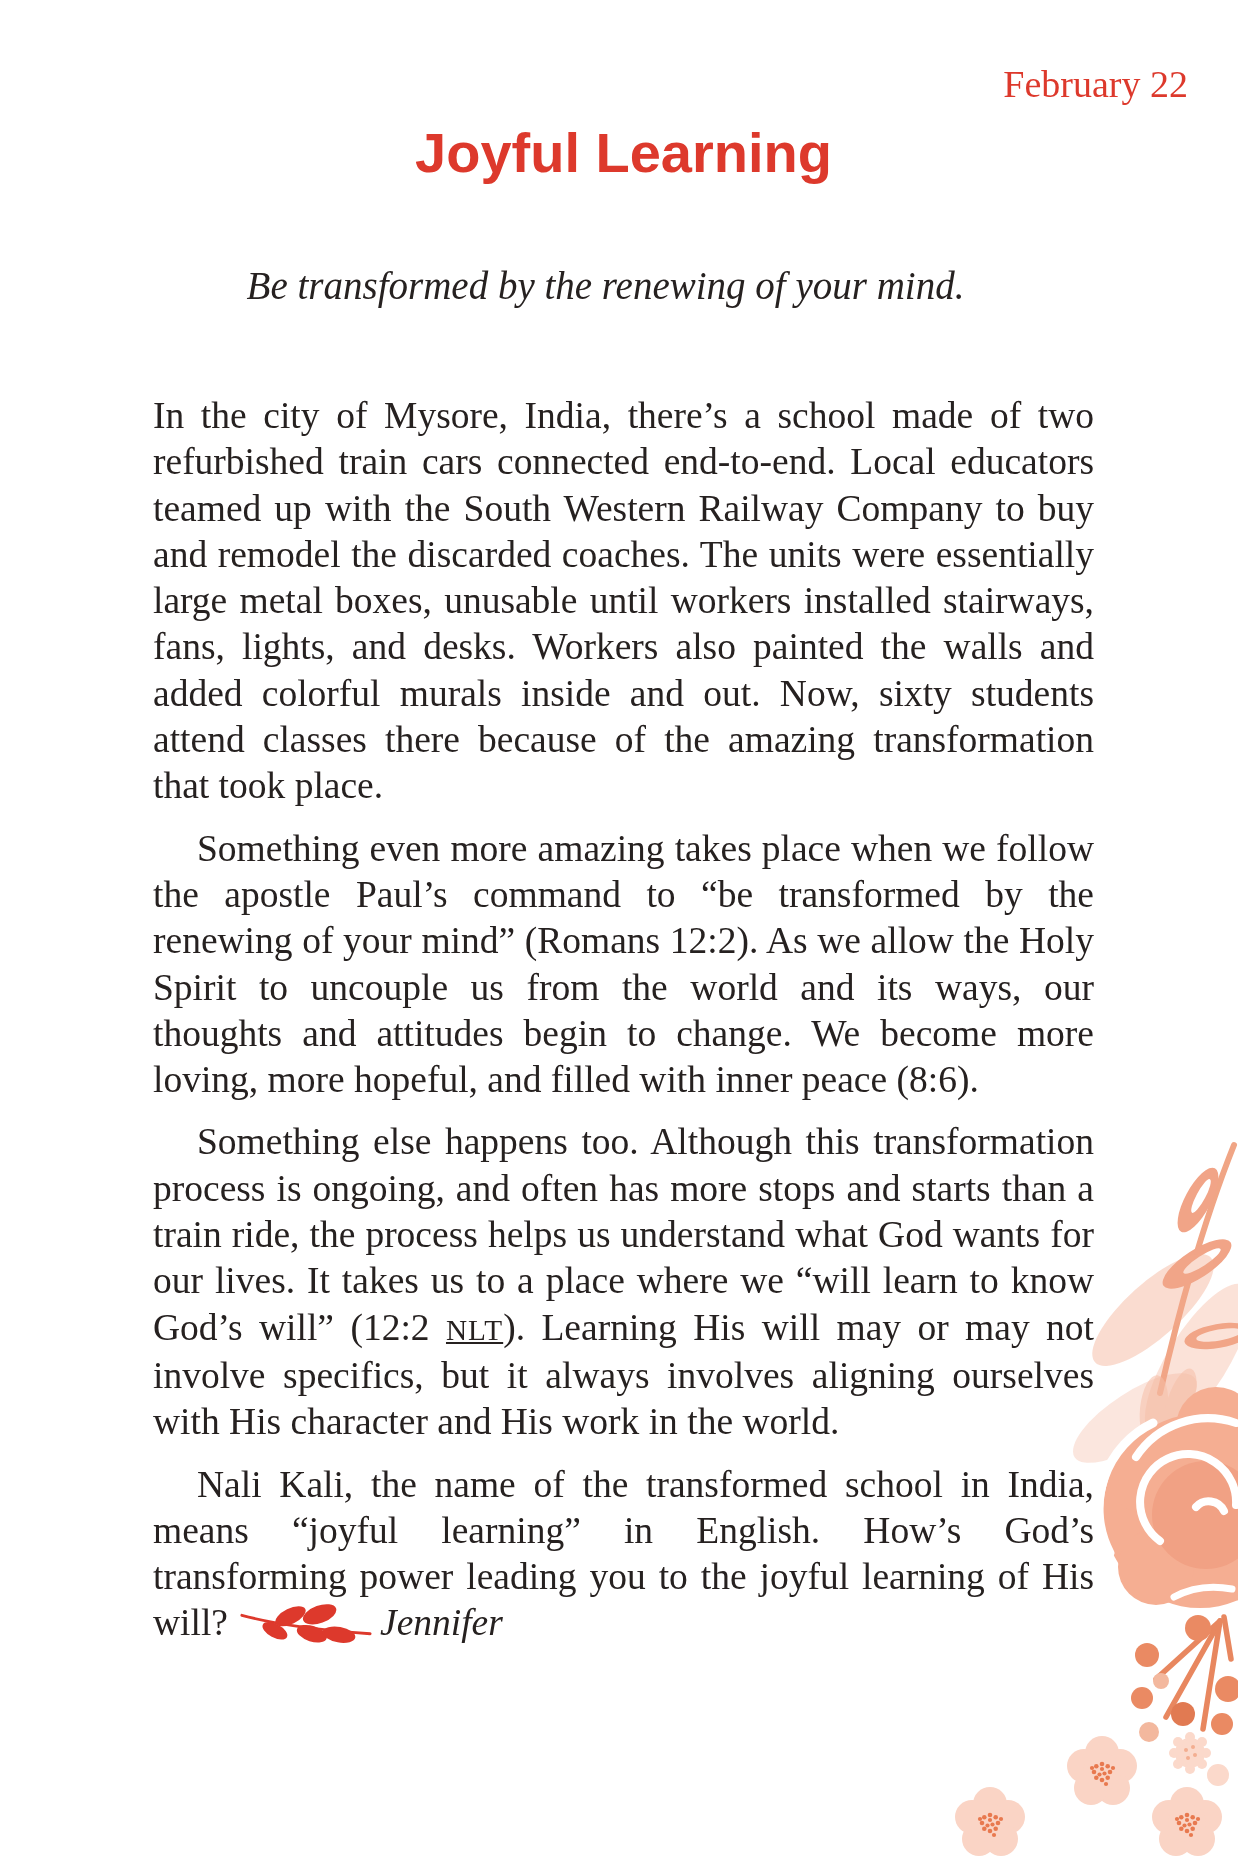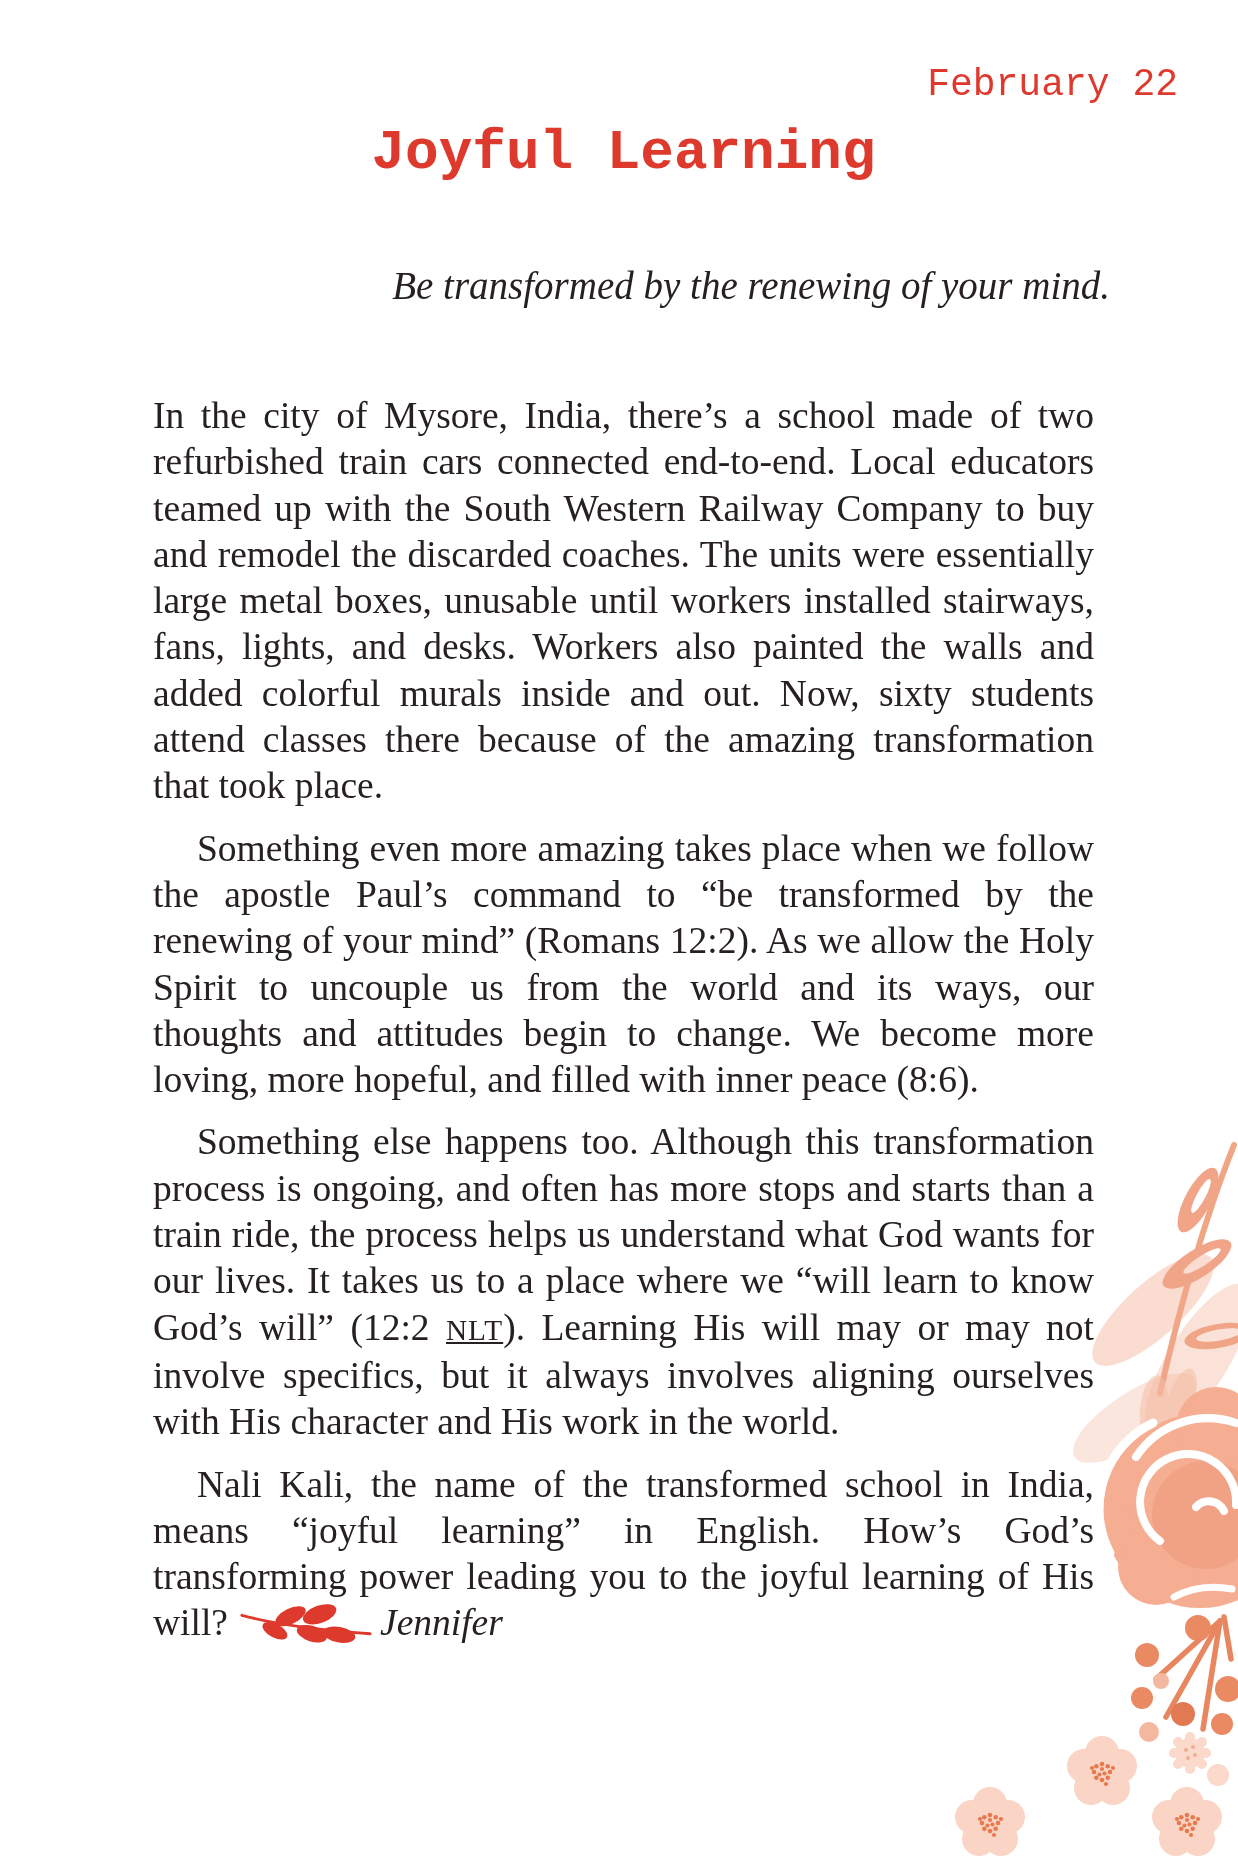--- a/index.html
+++ b/index.html
@@ -15,8 +15,8 @@
   .date {
     position: absolute;
     top: 64px;
-    right: 60px;
-    font-family: Liberation Mono, monospace;
+    right: 50px;
+    font-family: Liberation Serif, serif;
     font-size: 38px;
     line-height: 1.1;
     color: #DD392C;

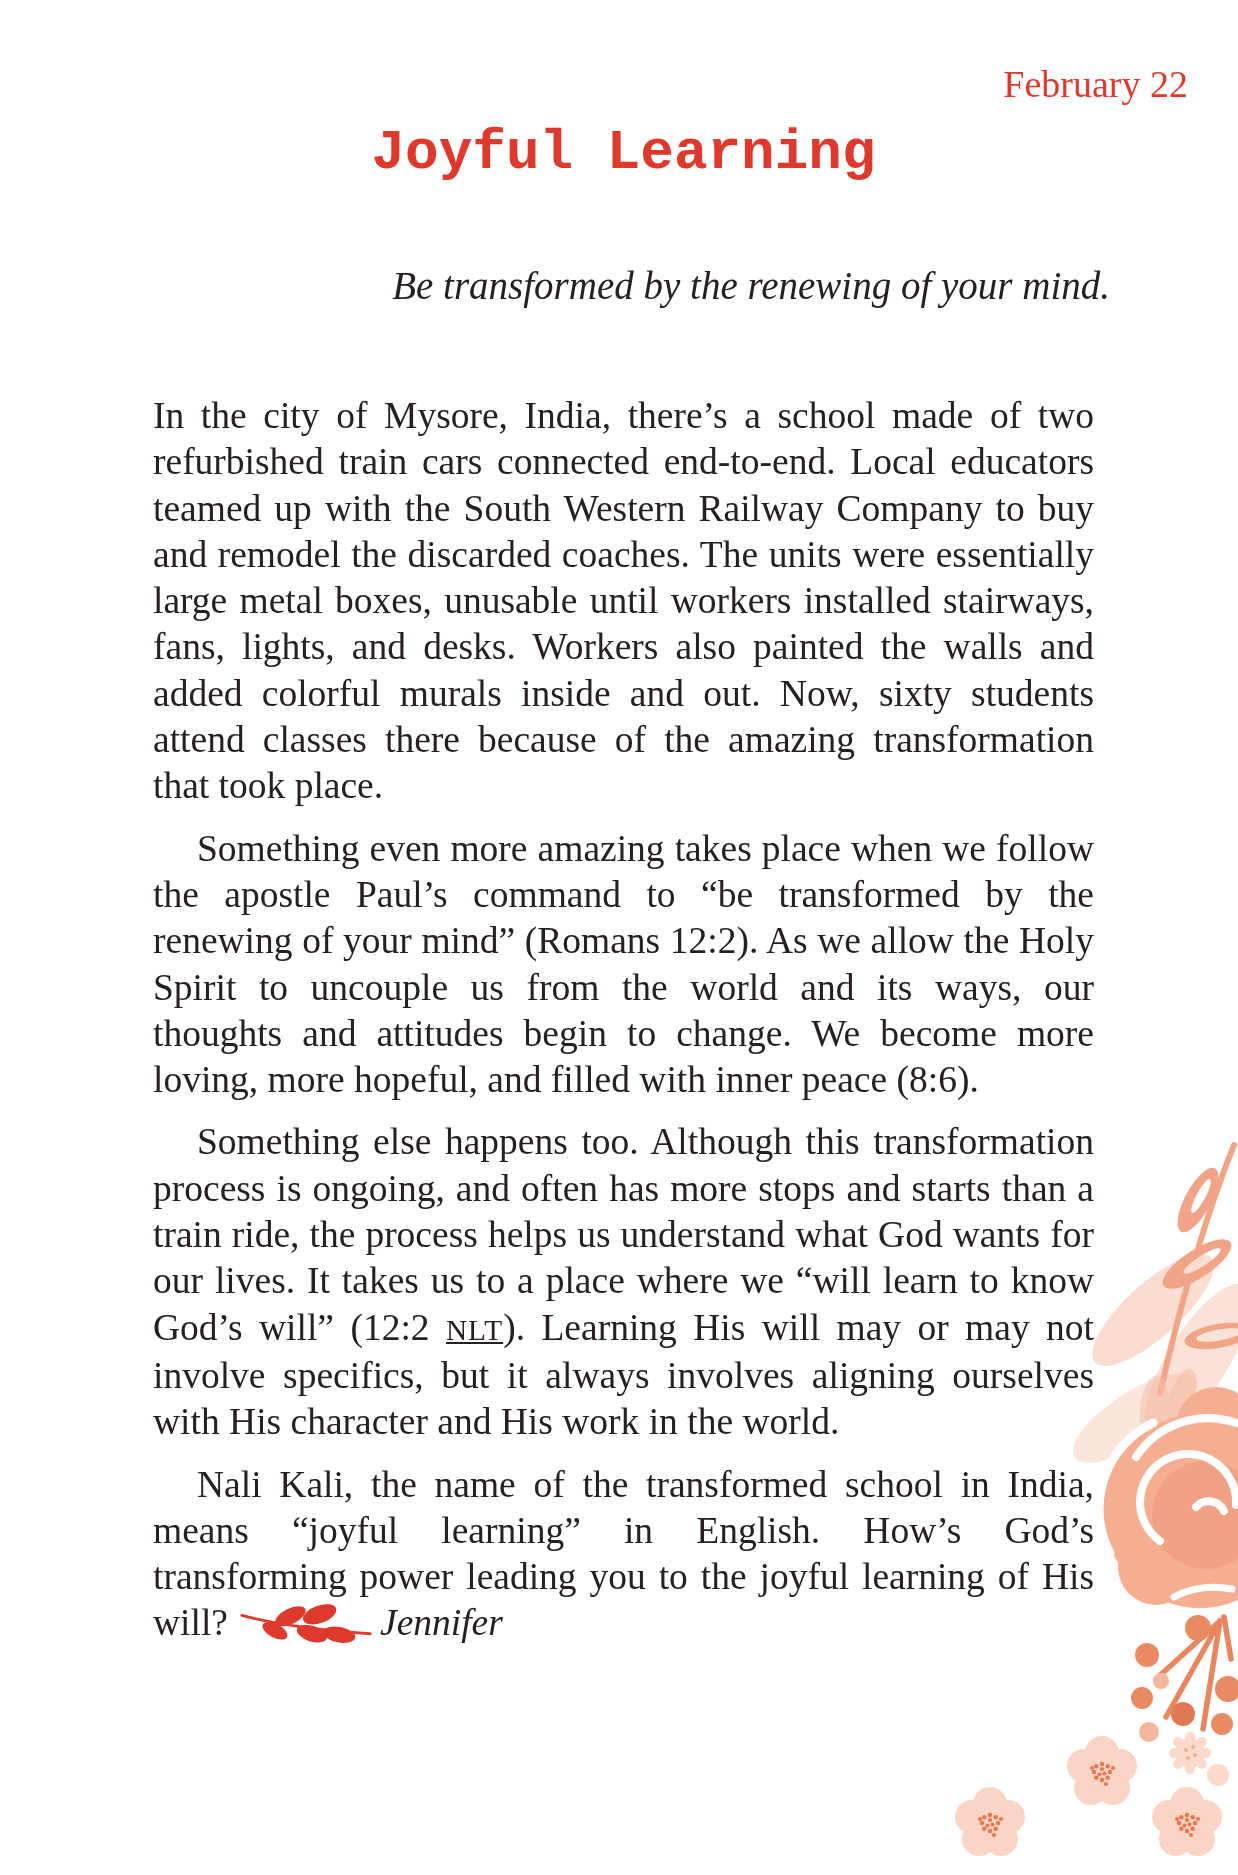--- a/index.html
+++ b/index.html
@@ -28,7 +28,7 @@
     width: 973px;
     margin: 0;
     text-align: center;
-    font-family: Liberation Mono, monospace;
+    font-family: Liberation Sans, sans-serif;
     font-weight: 600;
     font-size: 56px;
     line-height: 70px;

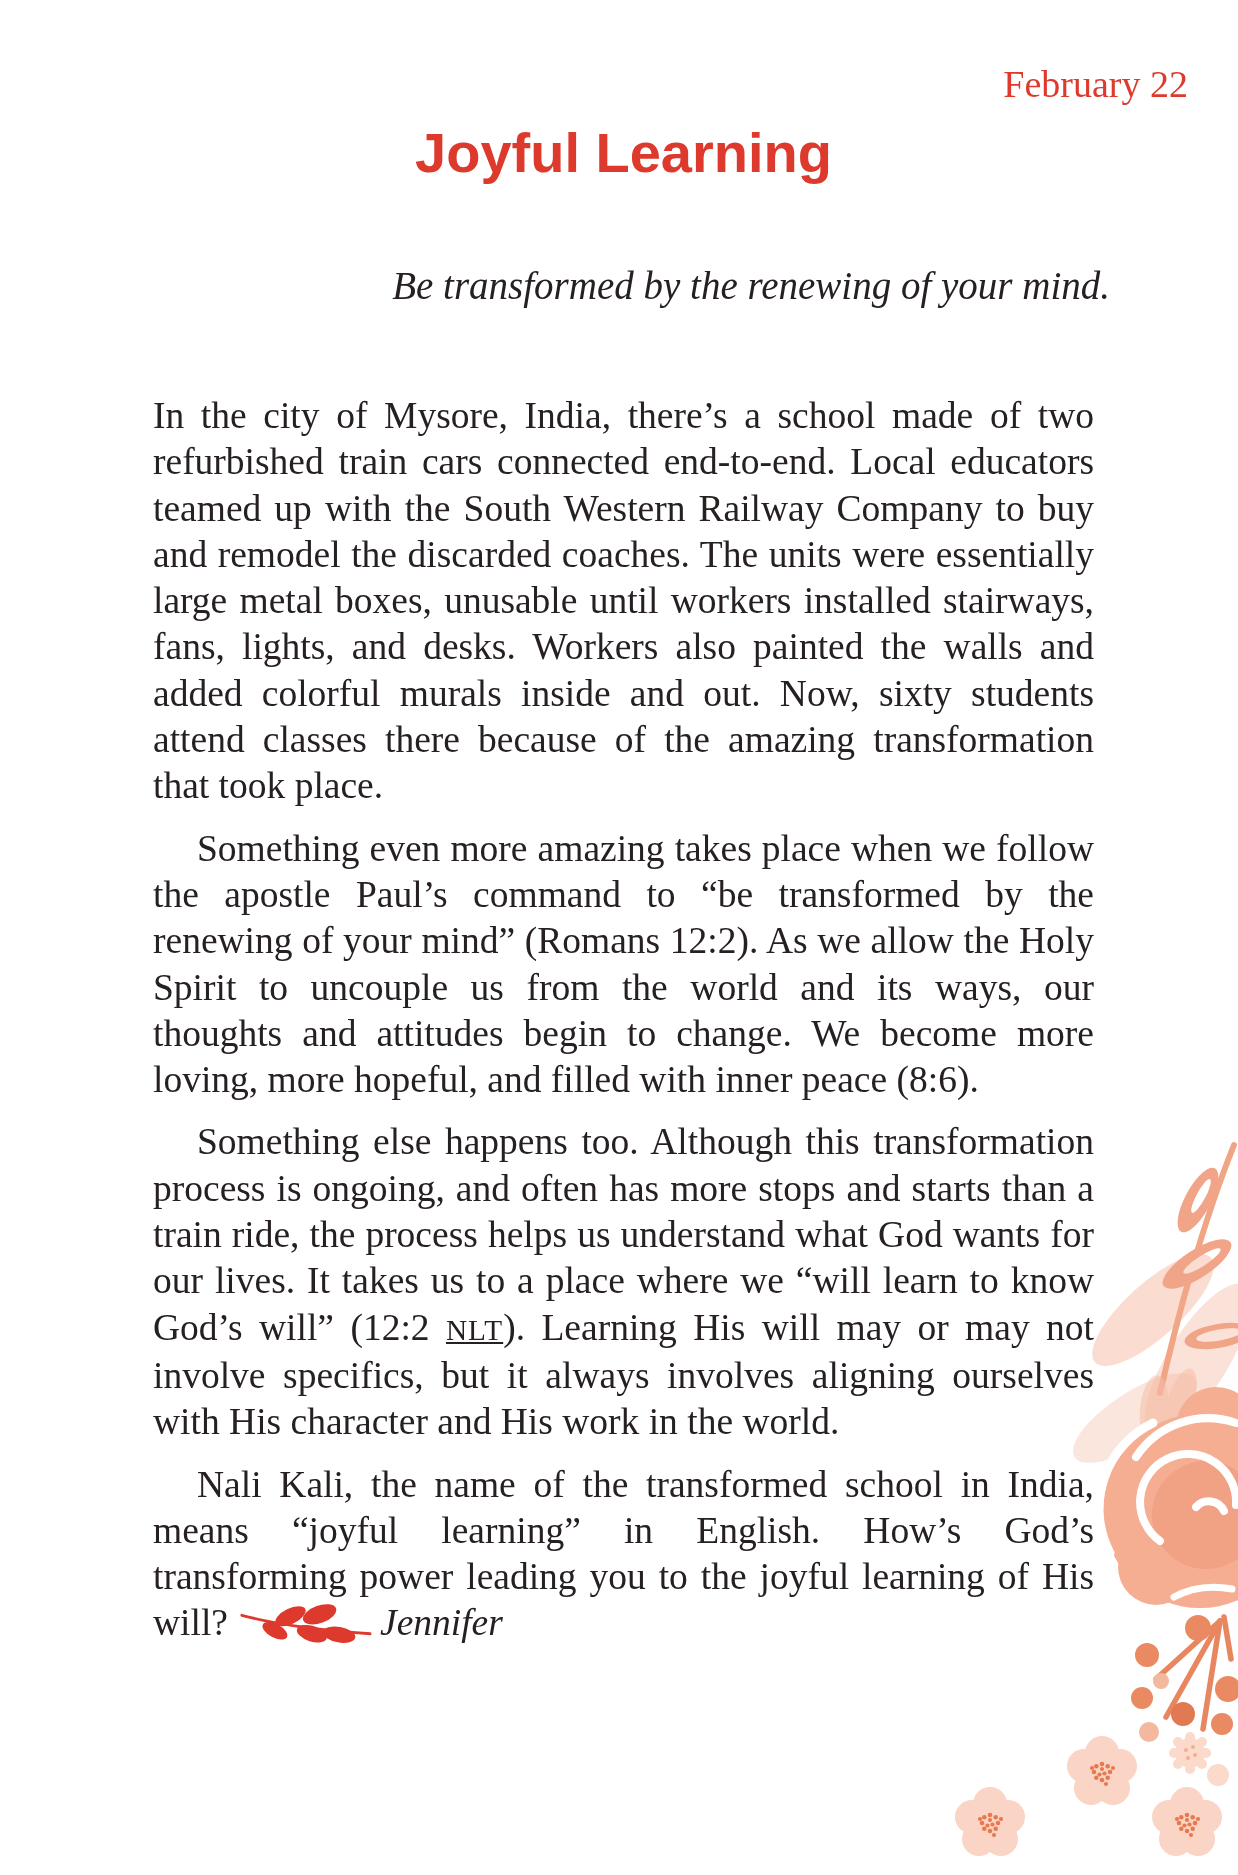--- a/index.html
+++ b/index.html
@@ -46,9 +46,9 @@
   .verse {
     position: absolute;
     top: 261px;
-    left: 137px;
-    width: 973px;
-    text-align: right;
+    left: 119px;
+    width: 973px;
+    text-align: center;
     font-style: italic;
     font-size: 39px;
     line-height: 49px;

